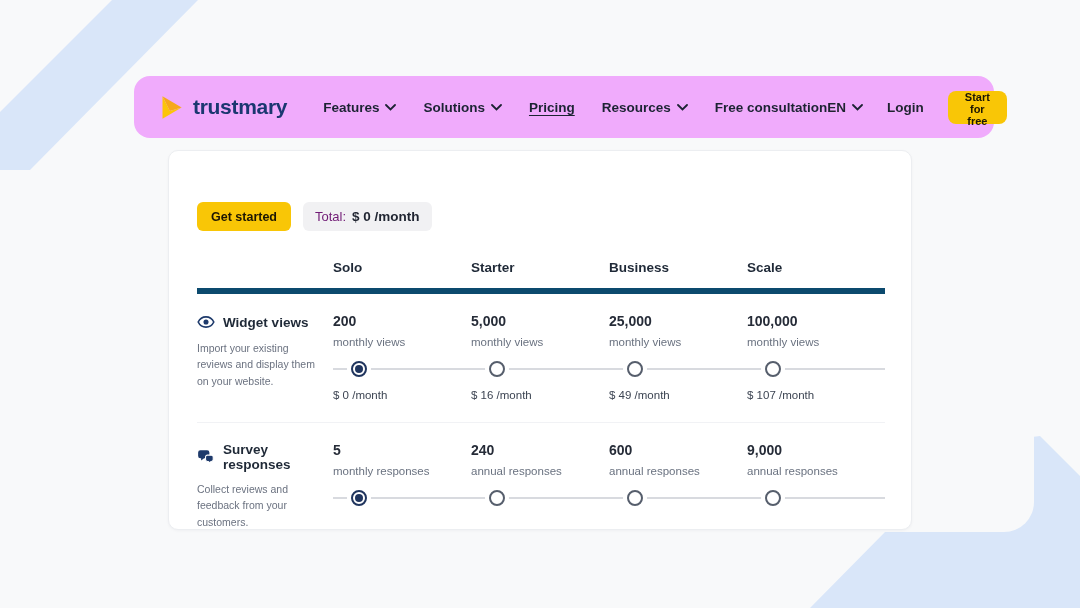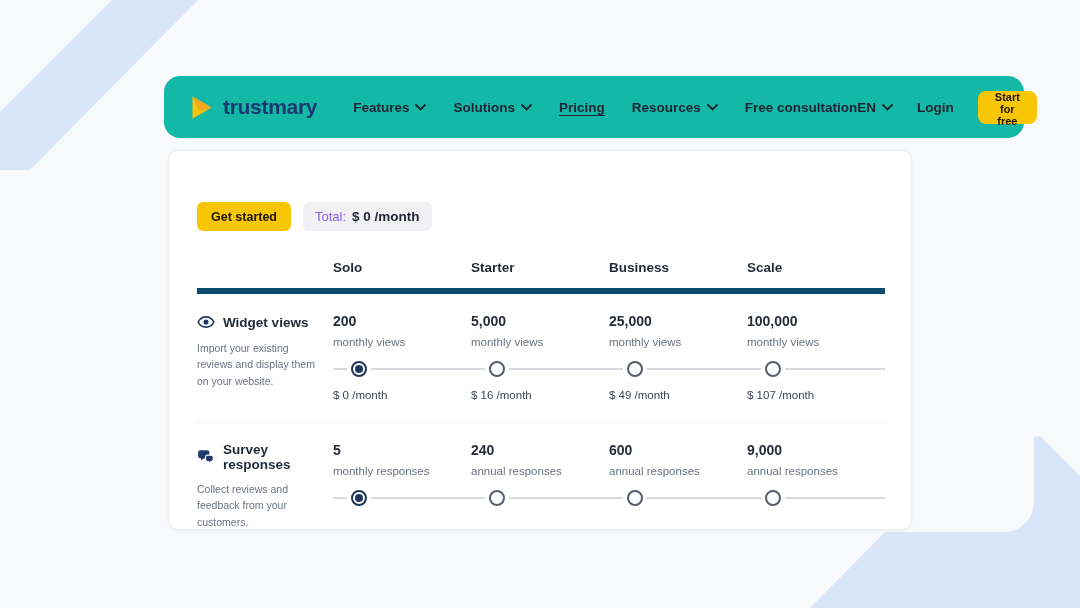--- a/index.html
+++ b/index.html
@@ -18,8 +18,8 @@
 
   
   .navbar {
-    position:absolute; left:164px; top:76px; width:860px; height:62px;
-    background:#14b8a6; border-radius:16px;
+    position:absolute; left:134px; top:76px; width:860px; height:62px;
+    background:#f0abfc; border-radius:16px;
     display:flex; align-items:center; padding:0 20px 0 24px;
   }
   .logo { display:flex; align-items:center; gap:8px; cursor:pointer; }

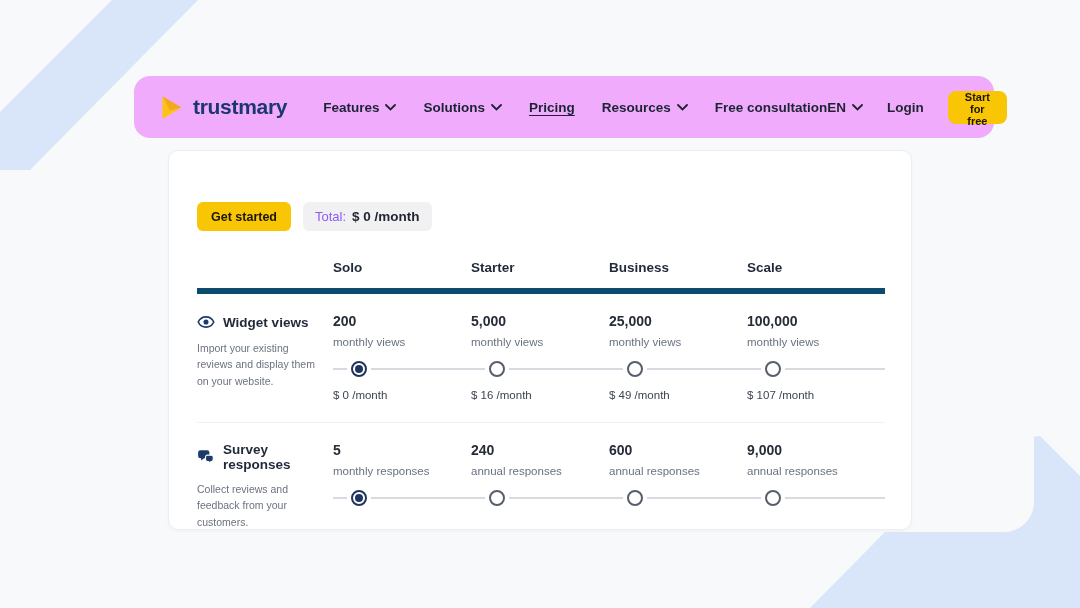--- a/index.html
+++ b/index.html
@@ -61,7 +61,7 @@
     font-family:inherit; font-size:12.5px; font-weight:700; color:#1c1603; cursor:pointer;
   }
   .total-box { background:#f1f1f3; border-radius:6px; height:29px; display:flex; align-items:center; gap:6px; padding:0 12px; }
-  .total-label { font-size:13px; color:#8b5cf6; }
+  .total-label { font-size:13px; color:#701a75; }
   .total-value { font-size:13.5px; font-weight:700; color:#1f2430; }
 
   .grid-row { display:grid; grid-template-columns:136px repeat(4,138px); }

